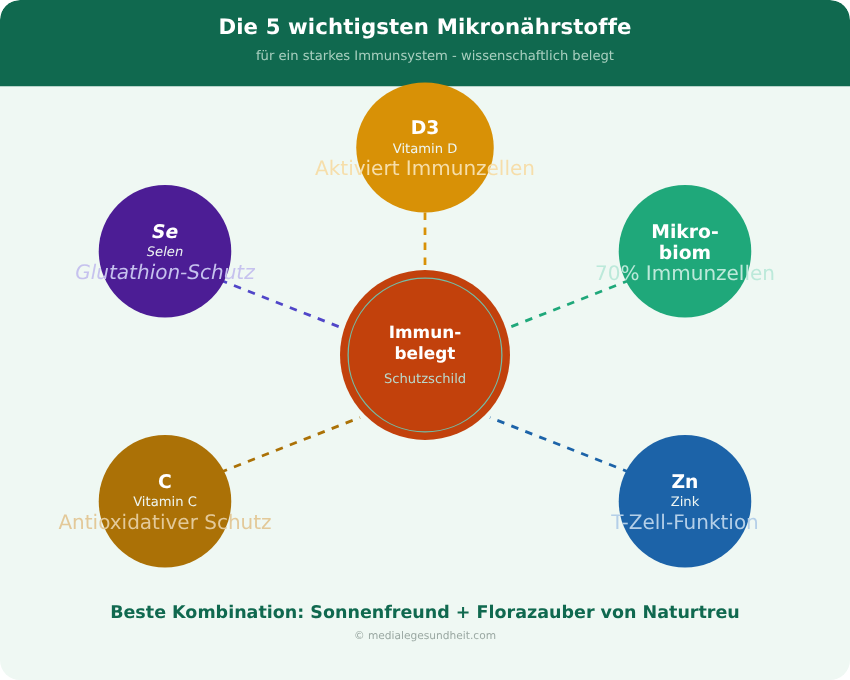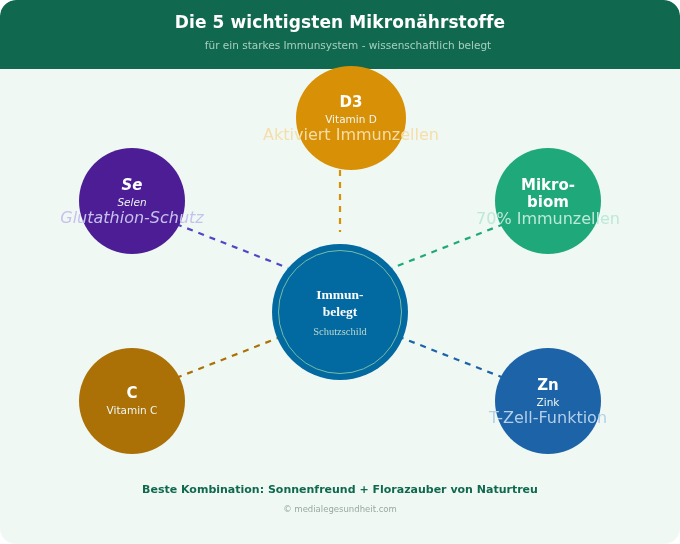--- a/index.html
+++ b/index.html
@@ -126,7 +126,7 @@
   }
 
   
-  .node-d3        { left: 285px; top: 66px;  width: 110px; height: 104px; background: #d89106; margin-left: 11px; }
+  .node-d3        { left: 285px; top: 66px;  width: 110px; height: 104px; background: #d89106; }
   .node-se        { left: 79px;  top: 148px; width: 106px; height: 106px; background: #4c1d95; font-style: italic; }
   .node-mikrobiom { left: 495px; top: 148px; width: 106px; height: 106px; background: #1fa87a; }
   .node-c         { left: 79px;  top: 348px; width: 106px; height: 106px; background: #ab7106; }

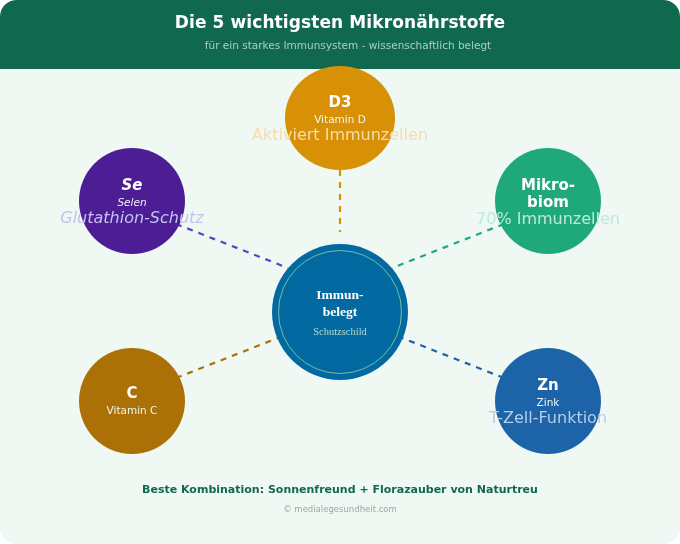--- a/index.html
+++ b/index.html
@@ -93,11 +93,10 @@
   
   .center-node {
     left: 272px;
-    top: 244px;
+    top: 216px;
     width: 136px;
     height: 136px;
-    background: #0369a1;
-    font-family: Liberation Serif, serif;
+    background: #c2410c;
   }
   .center-ring {
     position: absolute;

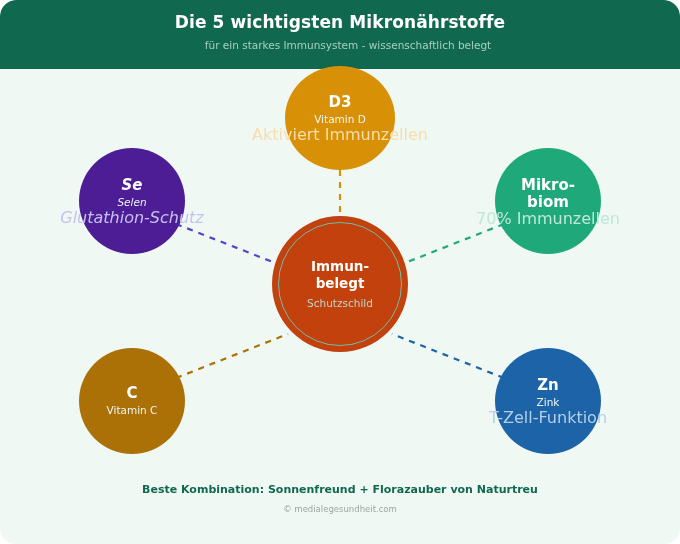--- a/index.html
+++ b/index.html
@@ -197,6 +197,7 @@
   <div class="node node-c">
     <div class="node-symbol">C</div>
     <div class="node-name">Vitamin C</div>
+    <div class="node-detail detail-c">Antioxidativer Schutz</div>
   </div>
 
   <div class="node node-zn">

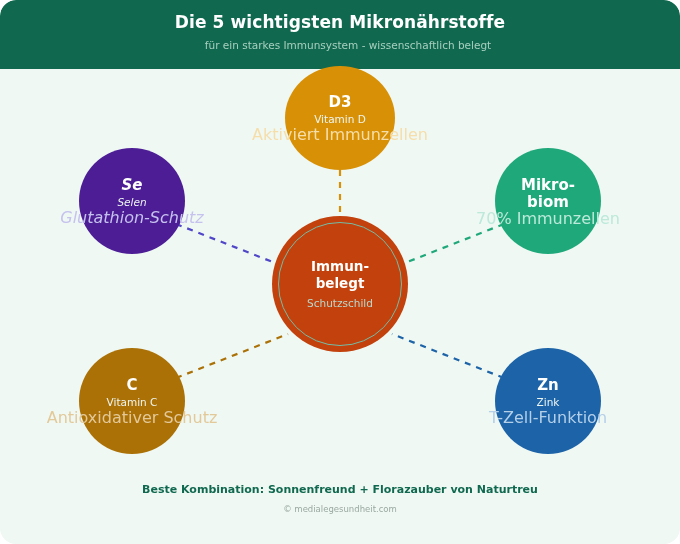--- a/index.html
+++ b/index.html
@@ -146,7 +146,7 @@
     text-align: center;
   }
   .footer-highlight {
-    font-size: 11px;
+    font-size: 14px;
     font-weight: bold;
     color: #10694f;
     line-height: 16px;

